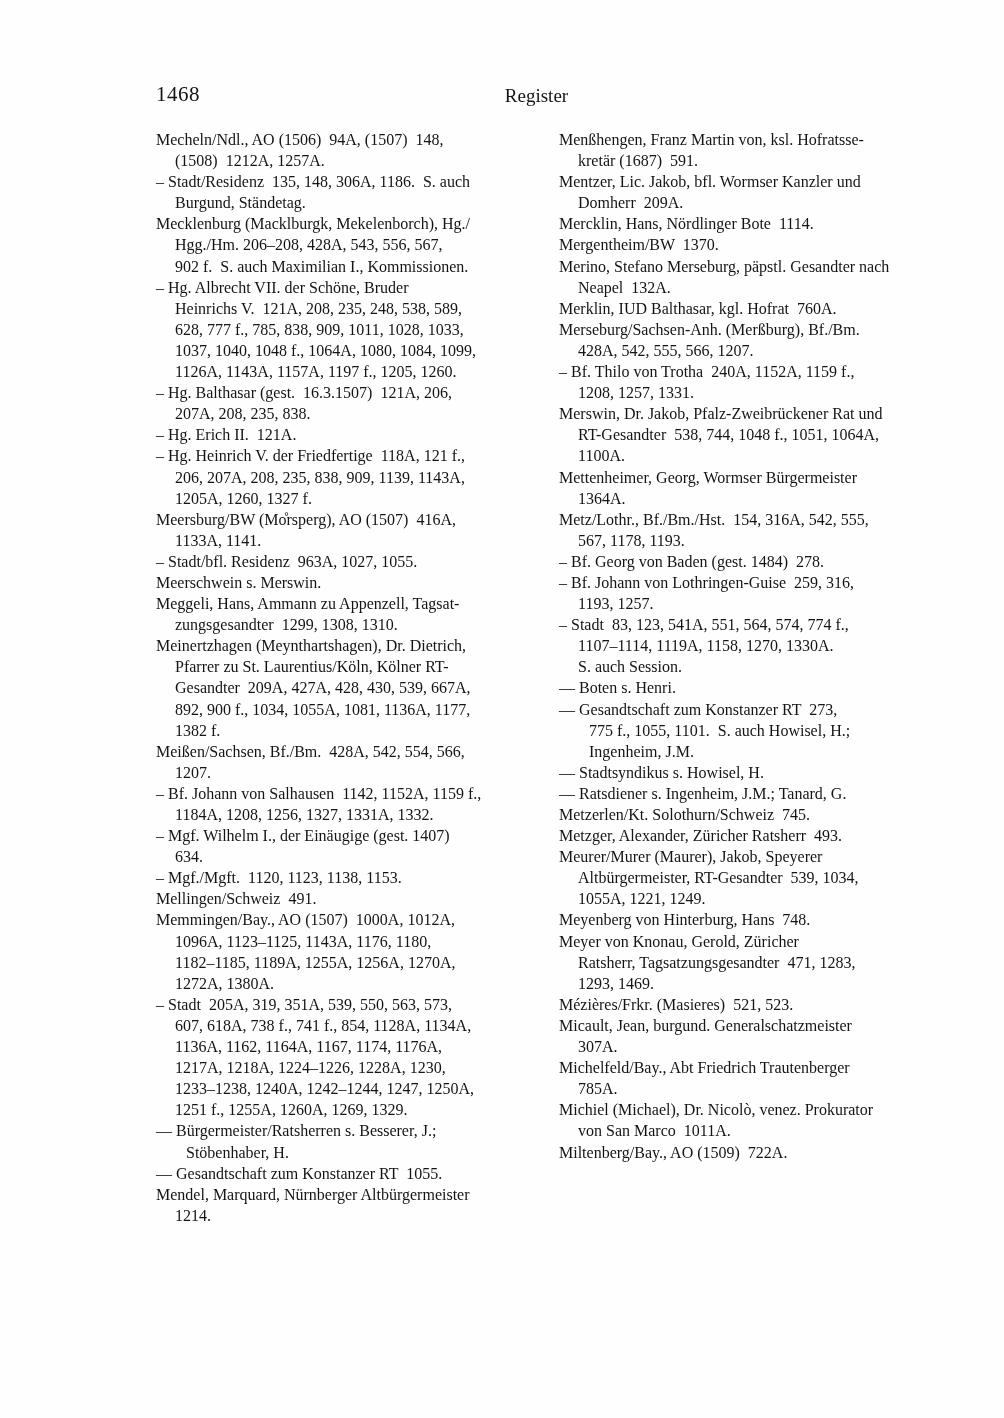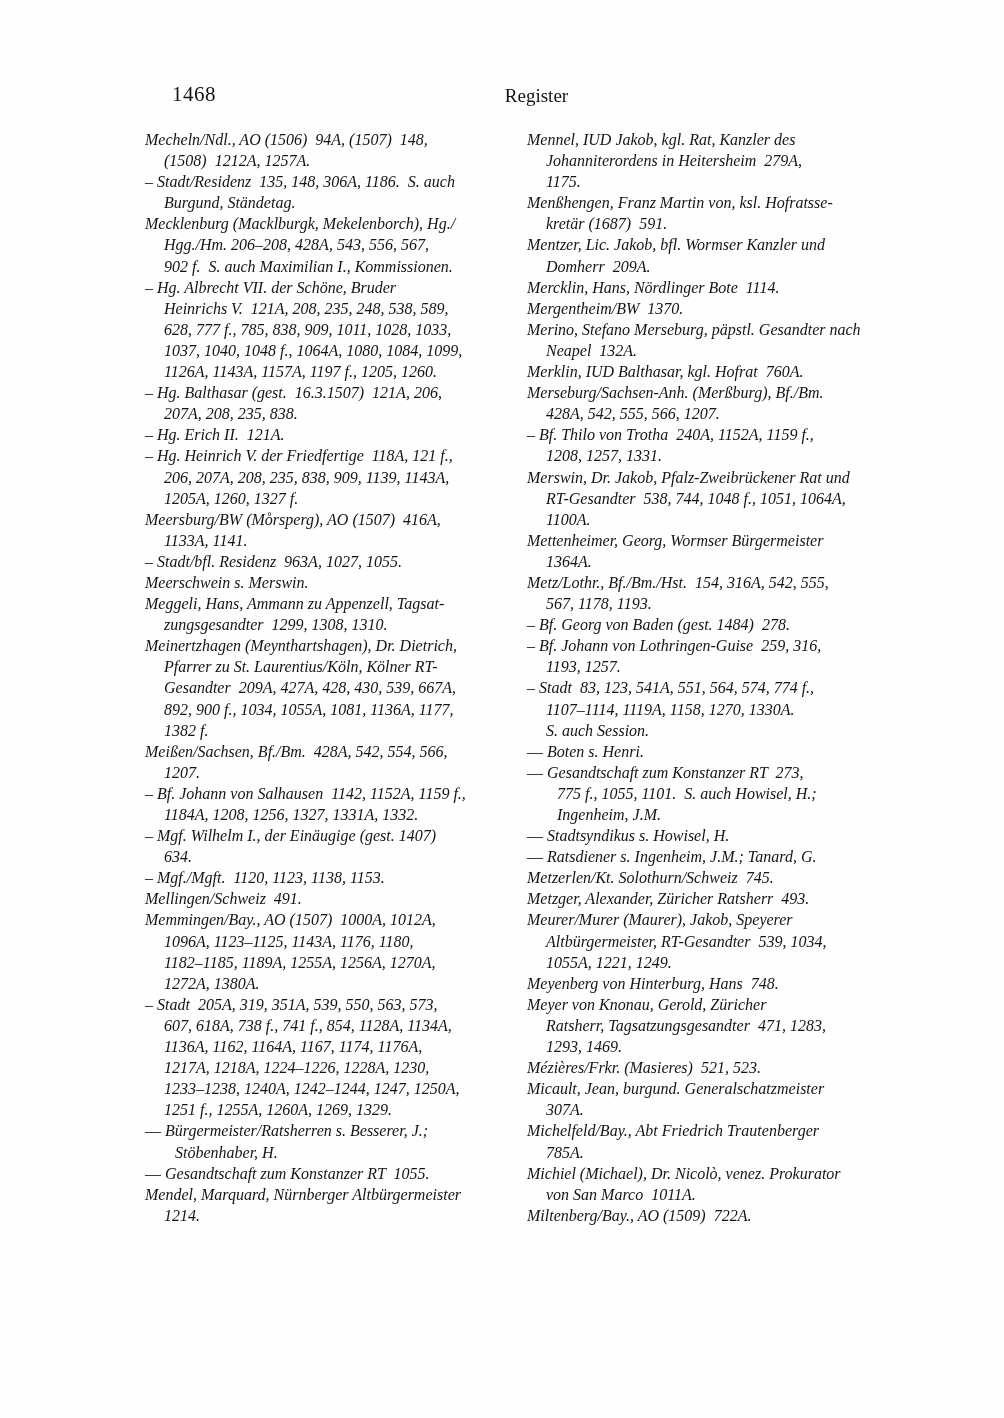--- a/index.html
+++ b/index.html
@@ -25,7 +25,7 @@
   }
   .page-number {
     position: absolute;
-    left: 16px;
+    left: 0;
     top: 0;
     font-size: 21px;
     line-height: 24px;

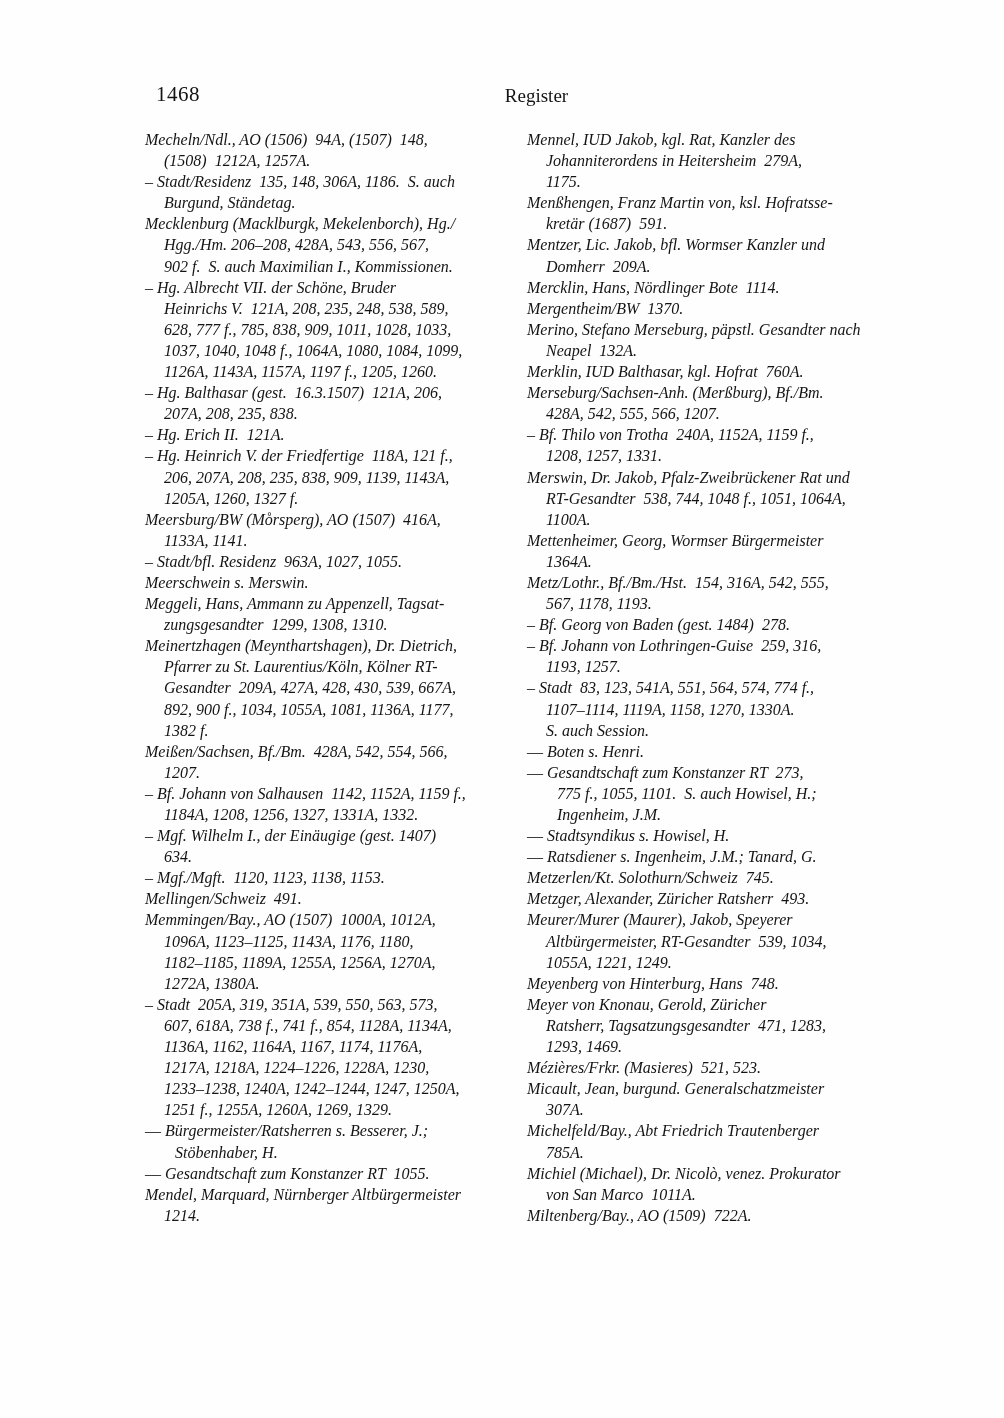--- a/index.html
+++ b/index.html
@@ -42,12 +42,11 @@
   }
   .columns {
     position: absolute;
-    left: 145px;
+    left: 156px;
     top: 129px;
     width: 762px;
     display: flex;
-    gap: 10px;
-    font-style: italic;
+    gap: 31px;
   }
   .col {
     width: 372px;

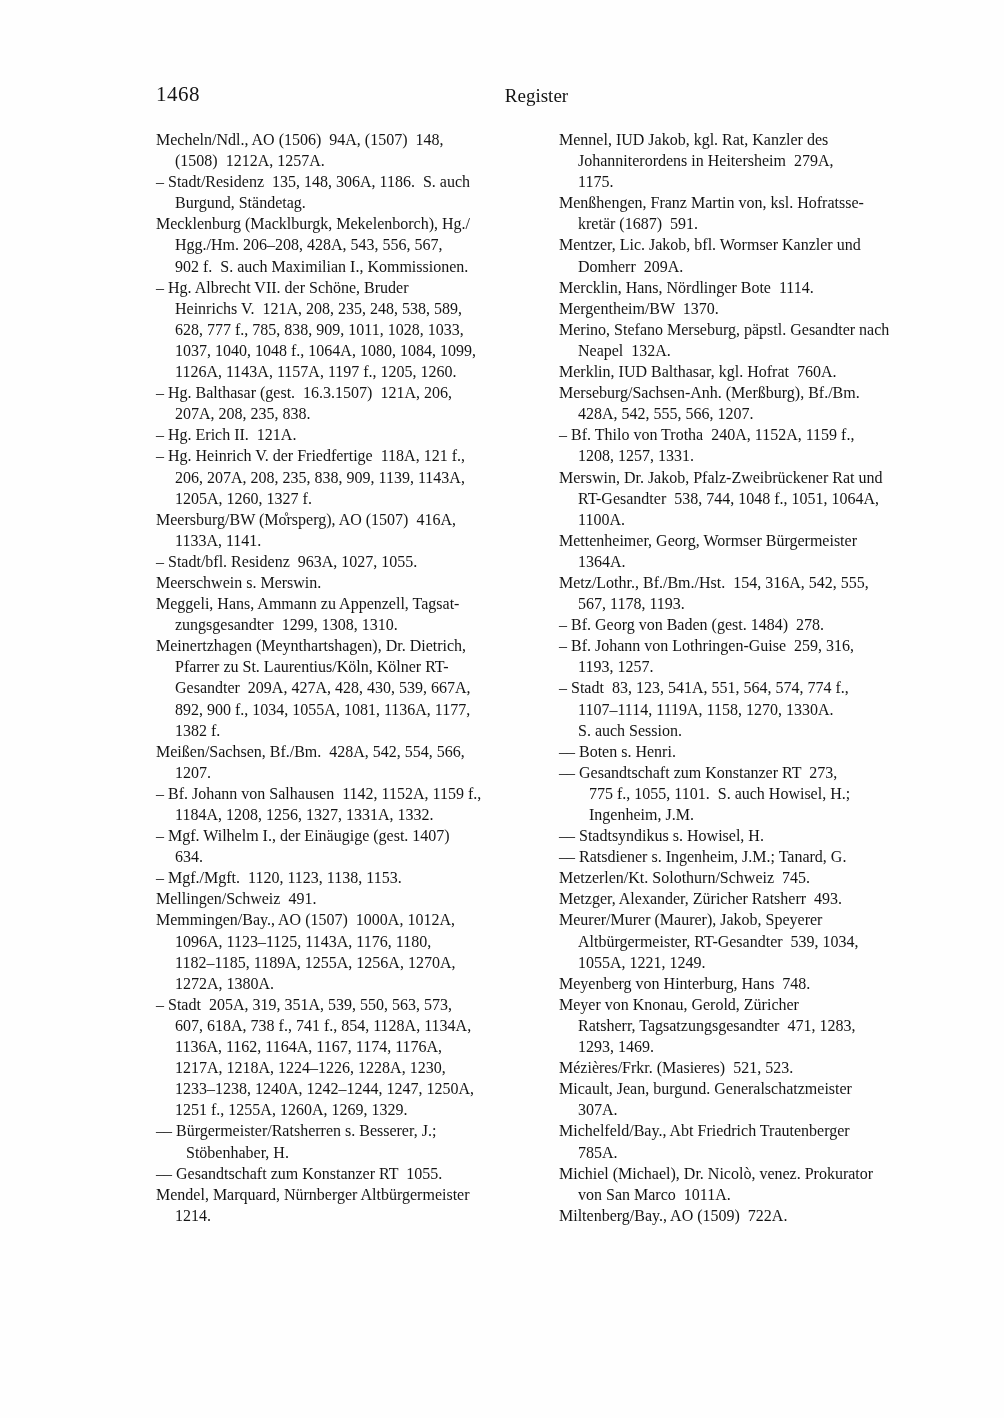--- a/index.html
+++ b/index.html
@@ -128,9 +128,6 @@
 1214.</div>
       </div>
     <div class="col" id="col-right">
-        <div class="entry l0">Mennel, IUD Jakob, kgl. Rat, Kanzler des
-Johanniterordens in Heitersheim  279A,
-1175.</div>
         <div class="entry l0">Menßhengen, Franz Martin von, ksl. Hofratsse-
 kretär (1687)  591.</div>
         <div class="entry l0">Mentzer, Lic. Jakob, bfl. Wormser Kanzler und

